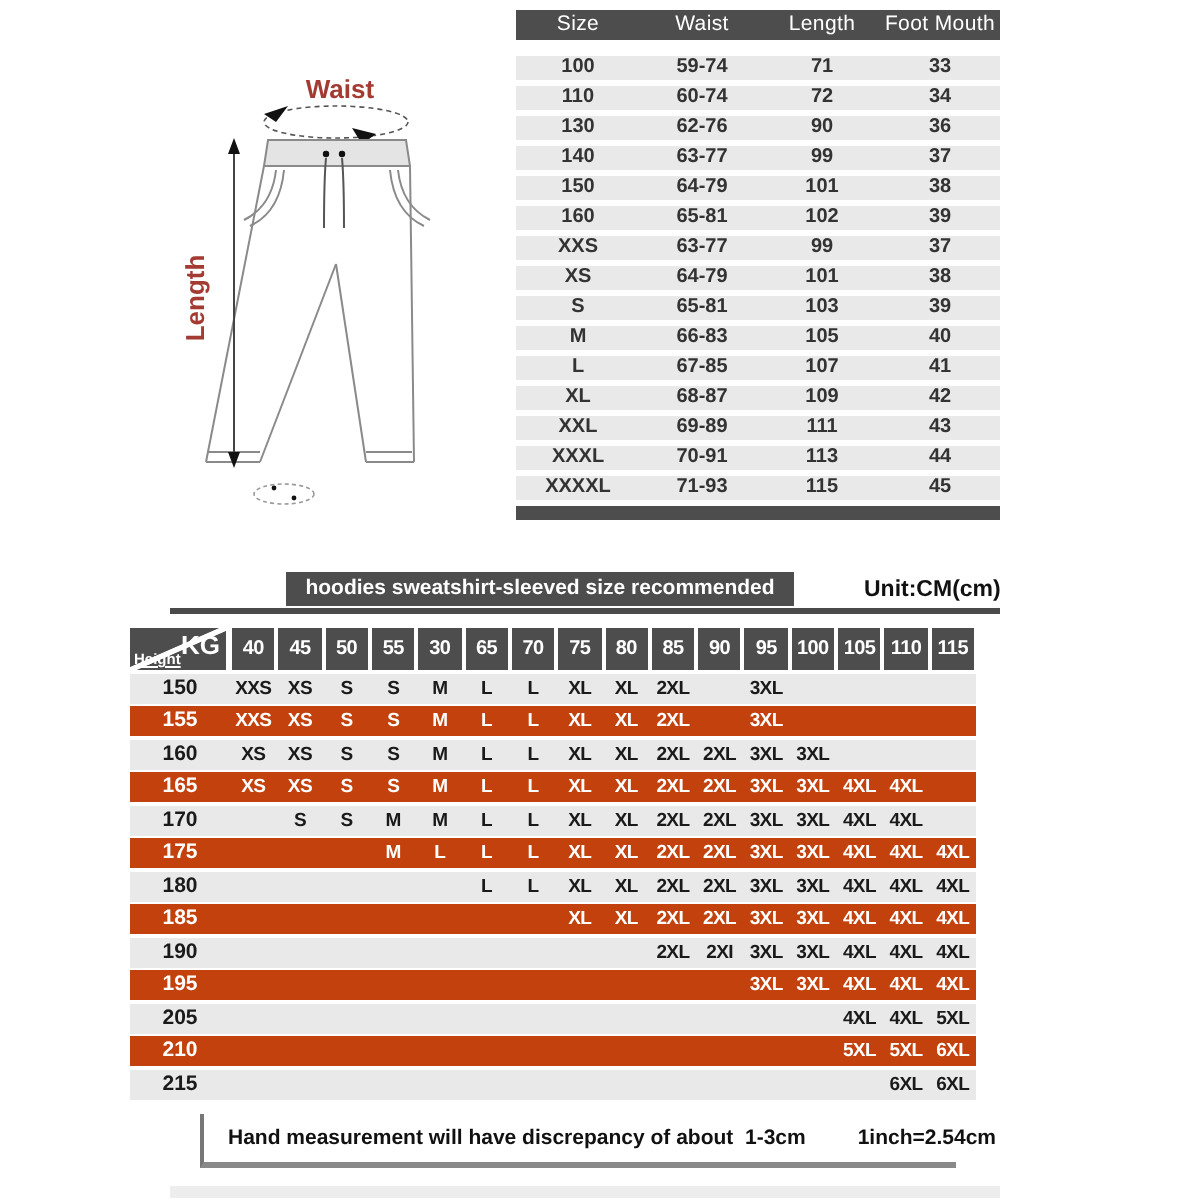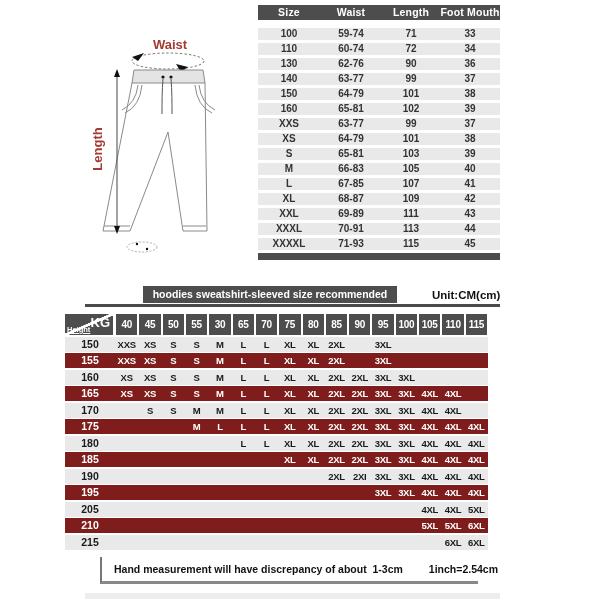--- a/index.html
+++ b/index.html
@@ -12,7 +12,7 @@
   
   .size-table{position:absolute;left:258px;top:5px;width:242px;}
   .st-header{display:grid;grid-template-columns:62px 62px 58px 60px;background:#4d4d4d;height:15px;margin-bottom:8px;}
-  .st-hcell{color:#fff;font-weight:700;font-size:10.5px;line-height:15px;text-align:center;letter-spacing:.2px;}
+  .st-hcell{color:#fff;font-weight:400;font-size:10.5px;line-height:15px;text-align:center;letter-spacing:.2px;}
   .st-row{display:grid;grid-template-columns:62px 62px 58px 60px;background:#e9e9e9;height:11.5px;margin-bottom:3.5px;}
   .st-cell{font-size:10px;font-weight:700;color:#333;line-height:11.5px;text-align:center;}
   .st-footer{height:7px;background:#4d4d4d;margin-top:1px;}

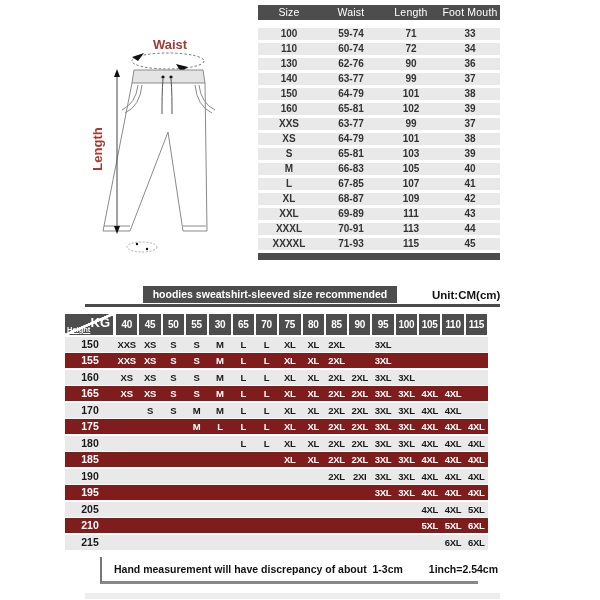--- a/index.html
+++ b/index.html
@@ -34,7 +34,7 @@
             color:#fff;font-weight:700;font-size:10px;text-align:center;line-height:21px;letter-spacing:-.3px;}
   .mx-row{display:grid;grid-template-columns:50px repeat(16,1fr);height:15px;margin-top:1.5px;}
   .mx-row.light{background:#e9e9e9;color:#1a1a1a;}
-  .mx-row.dark{background:#7f1d1d;color:#fff;}
+  .mx-row.dark{background:#c2410c;color:#fff;}
   .mx-label{font-weight:700;font-size:10.5px;line-height:15px;text-align:center;}
   .mx-cell{font-weight:700;font-size:9.5px;line-height:15px;text-align:center;letter-spacing:-.3px;}
 

